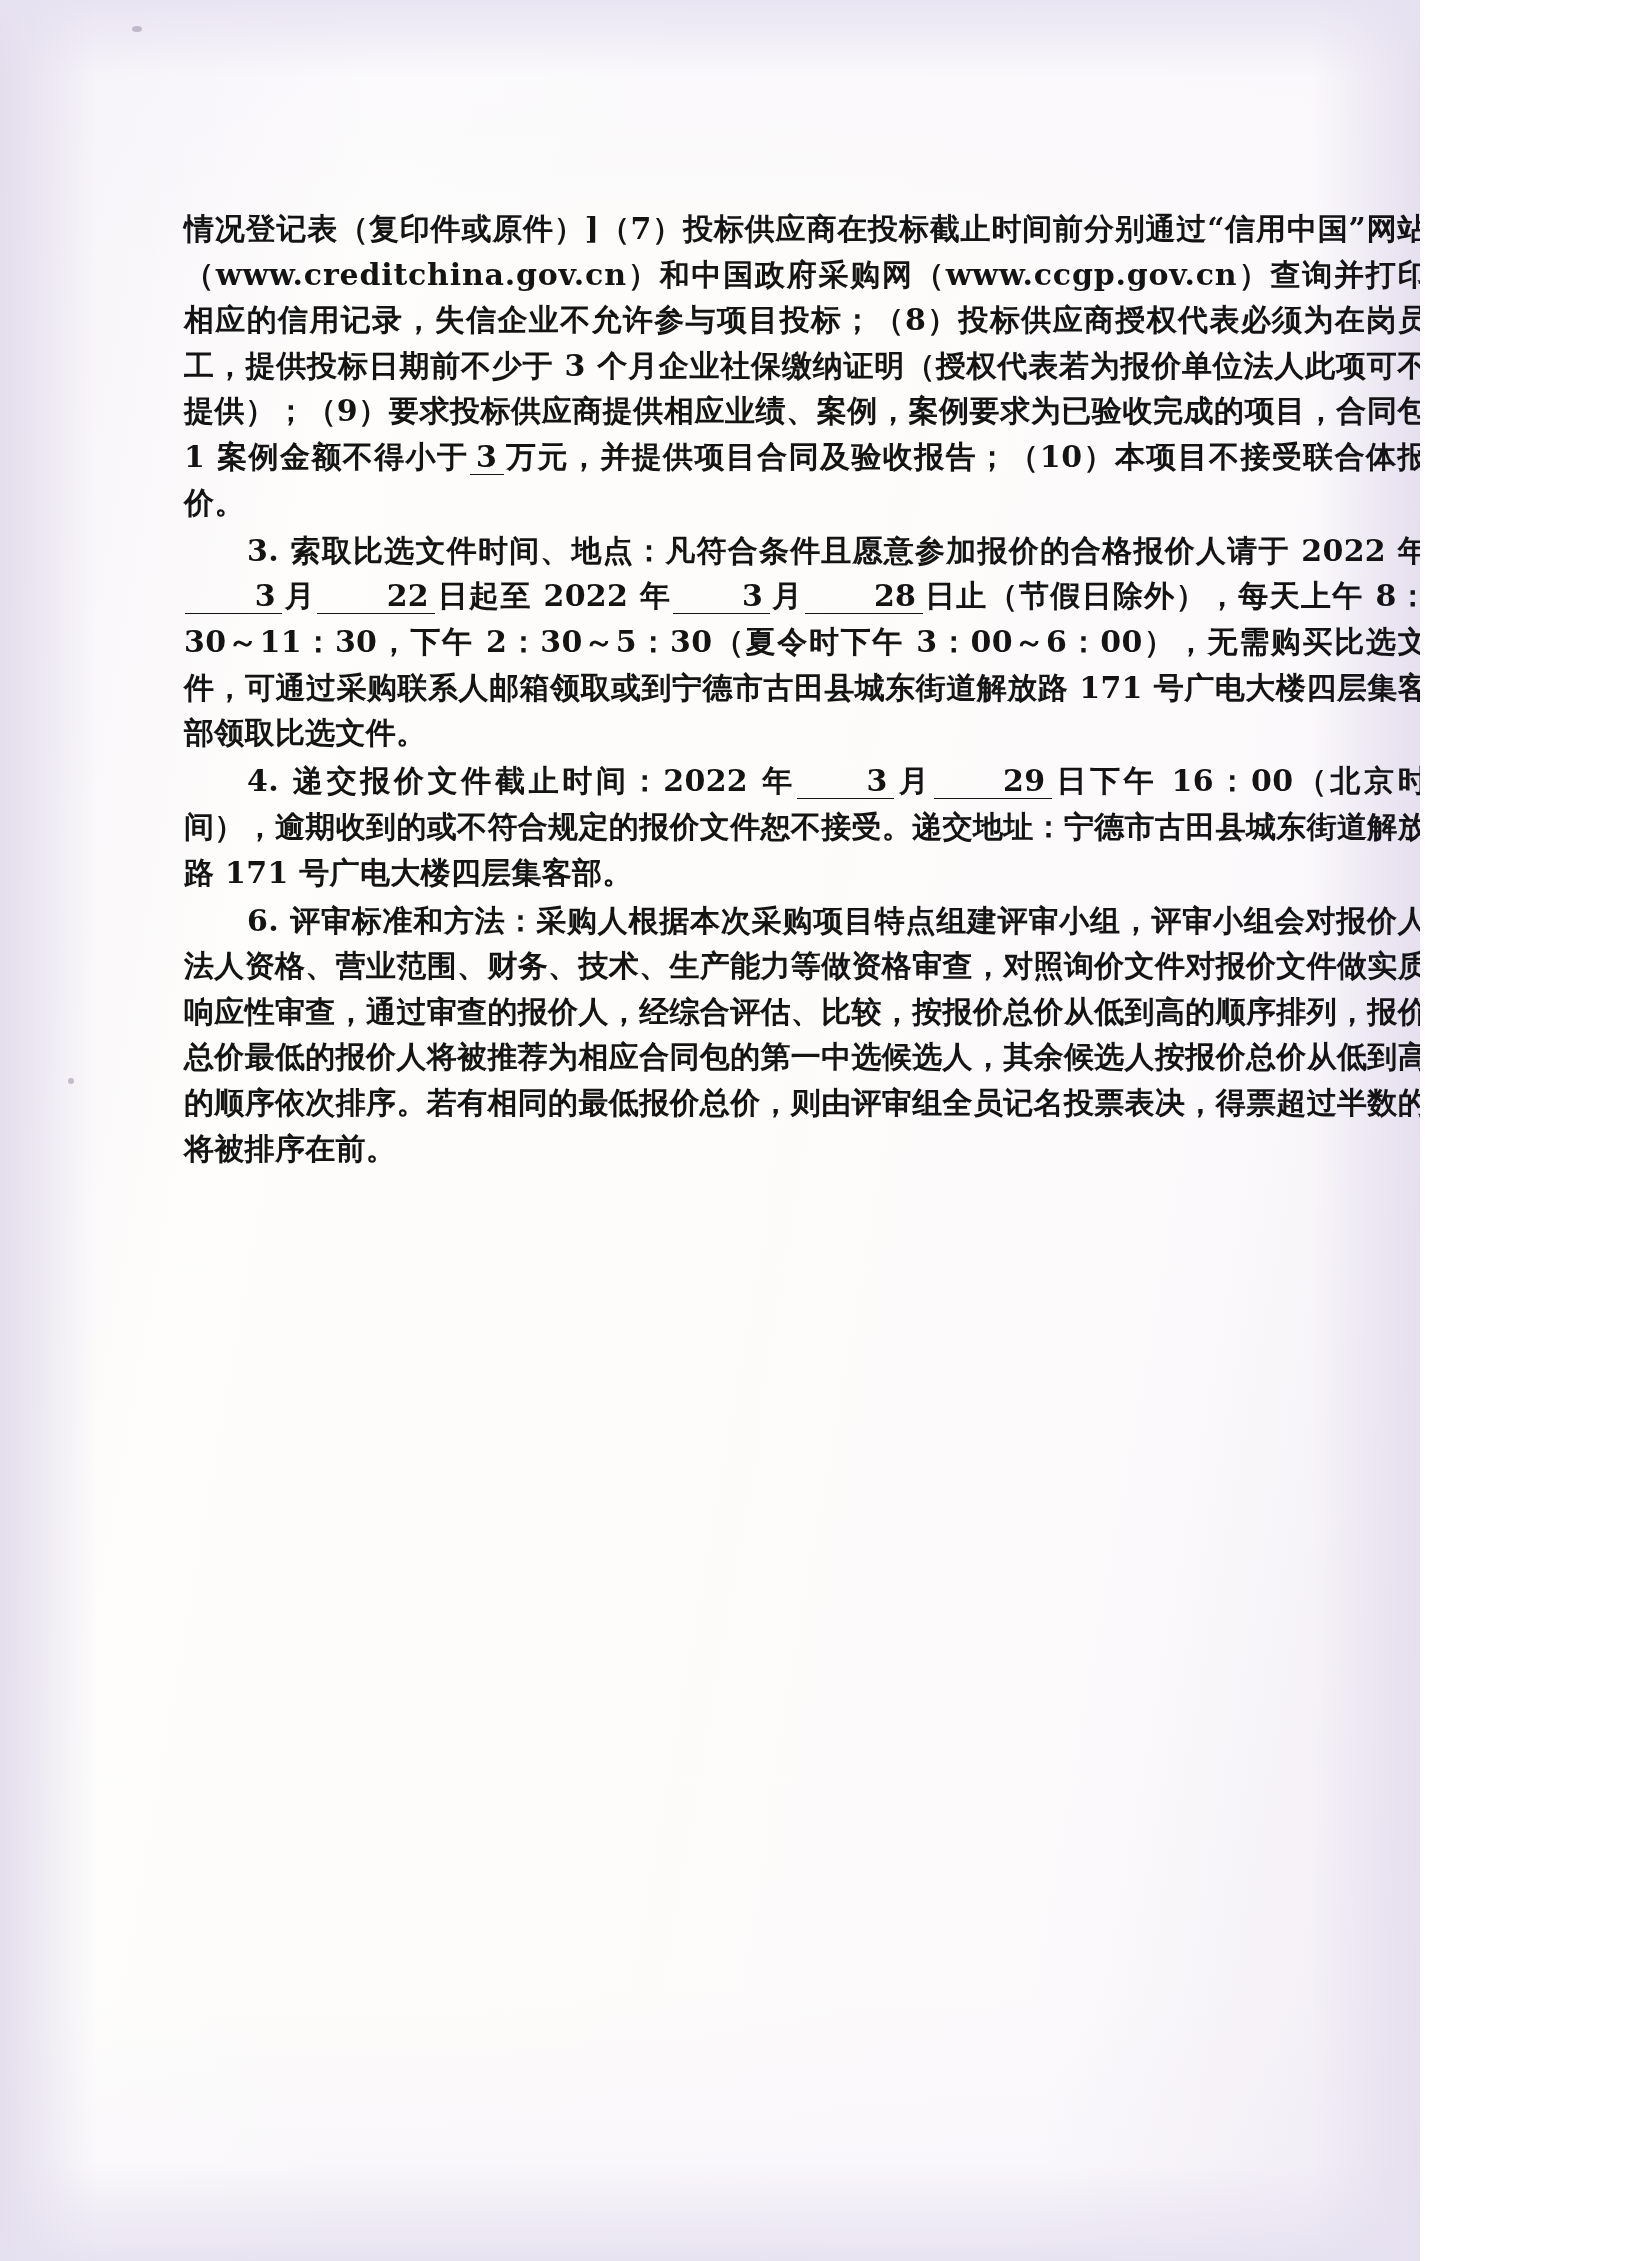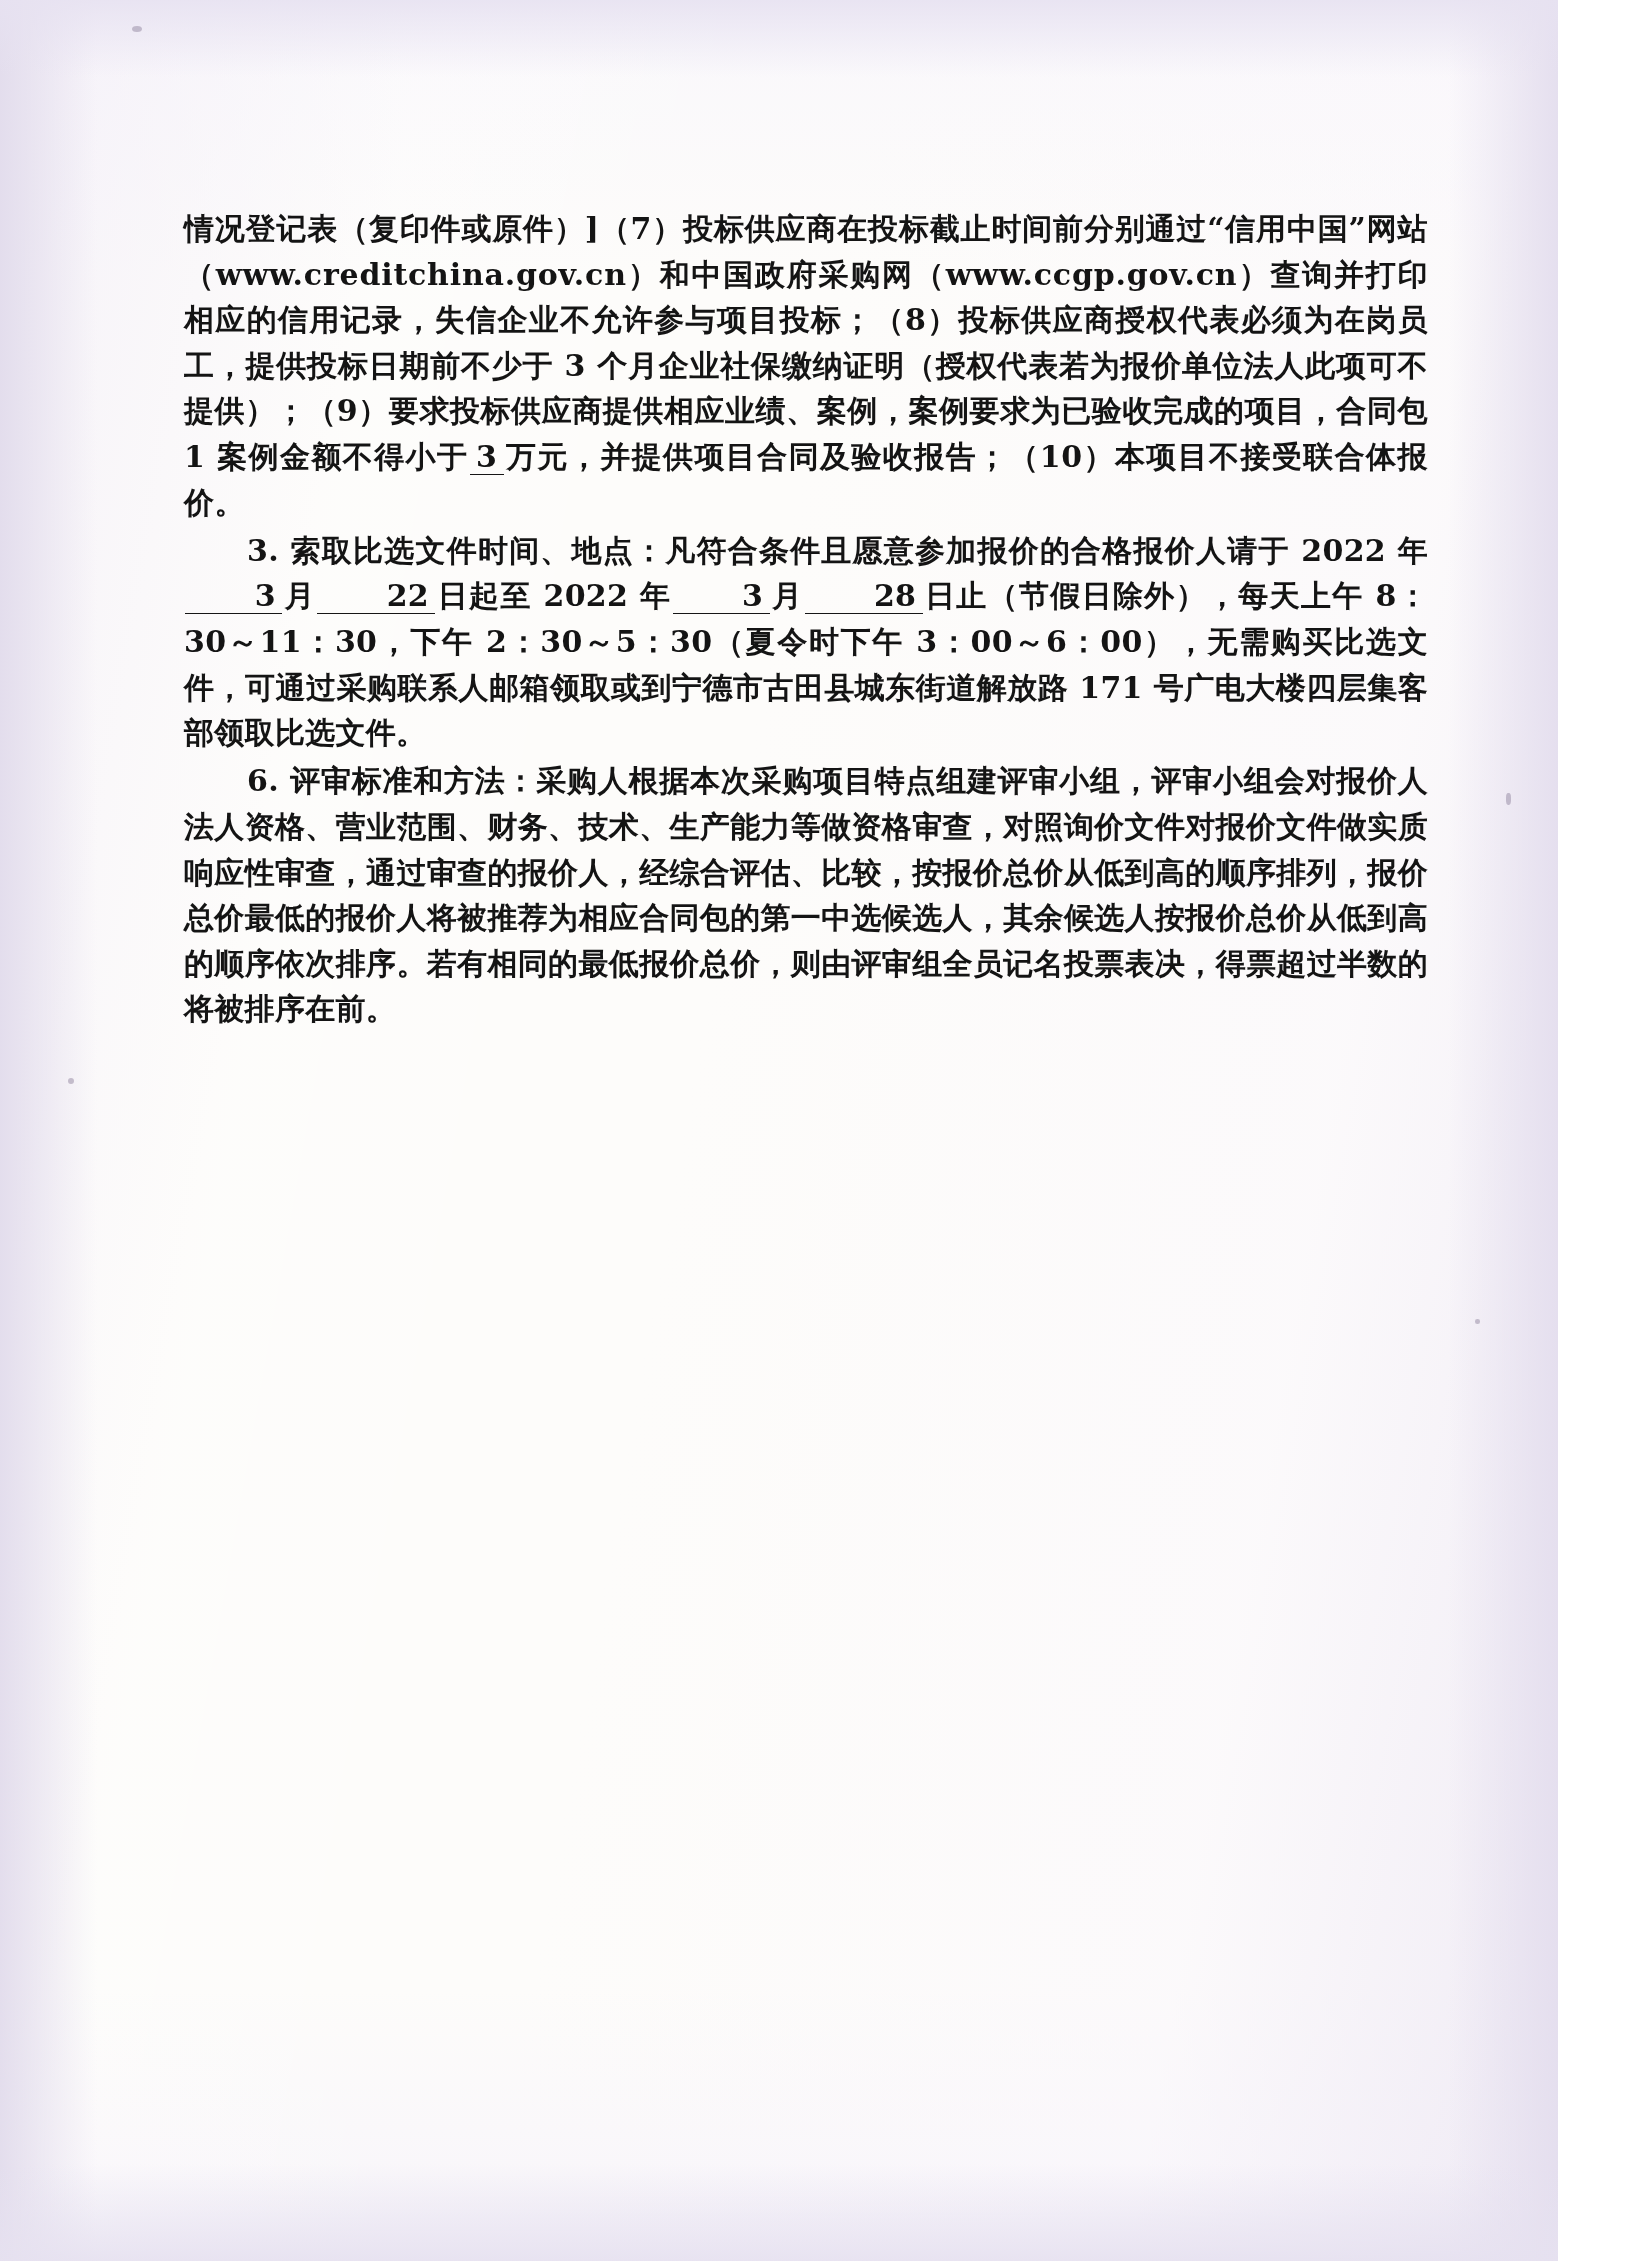--- a/index.html
+++ b/index.html
@@ -12,7 +12,7 @@
   }
   .page {
     position: relative;
-    width: 1558px;
+    width: 1420px;
     height: 2261px;
     background: #fdfcfa;
     overflow: hidden;

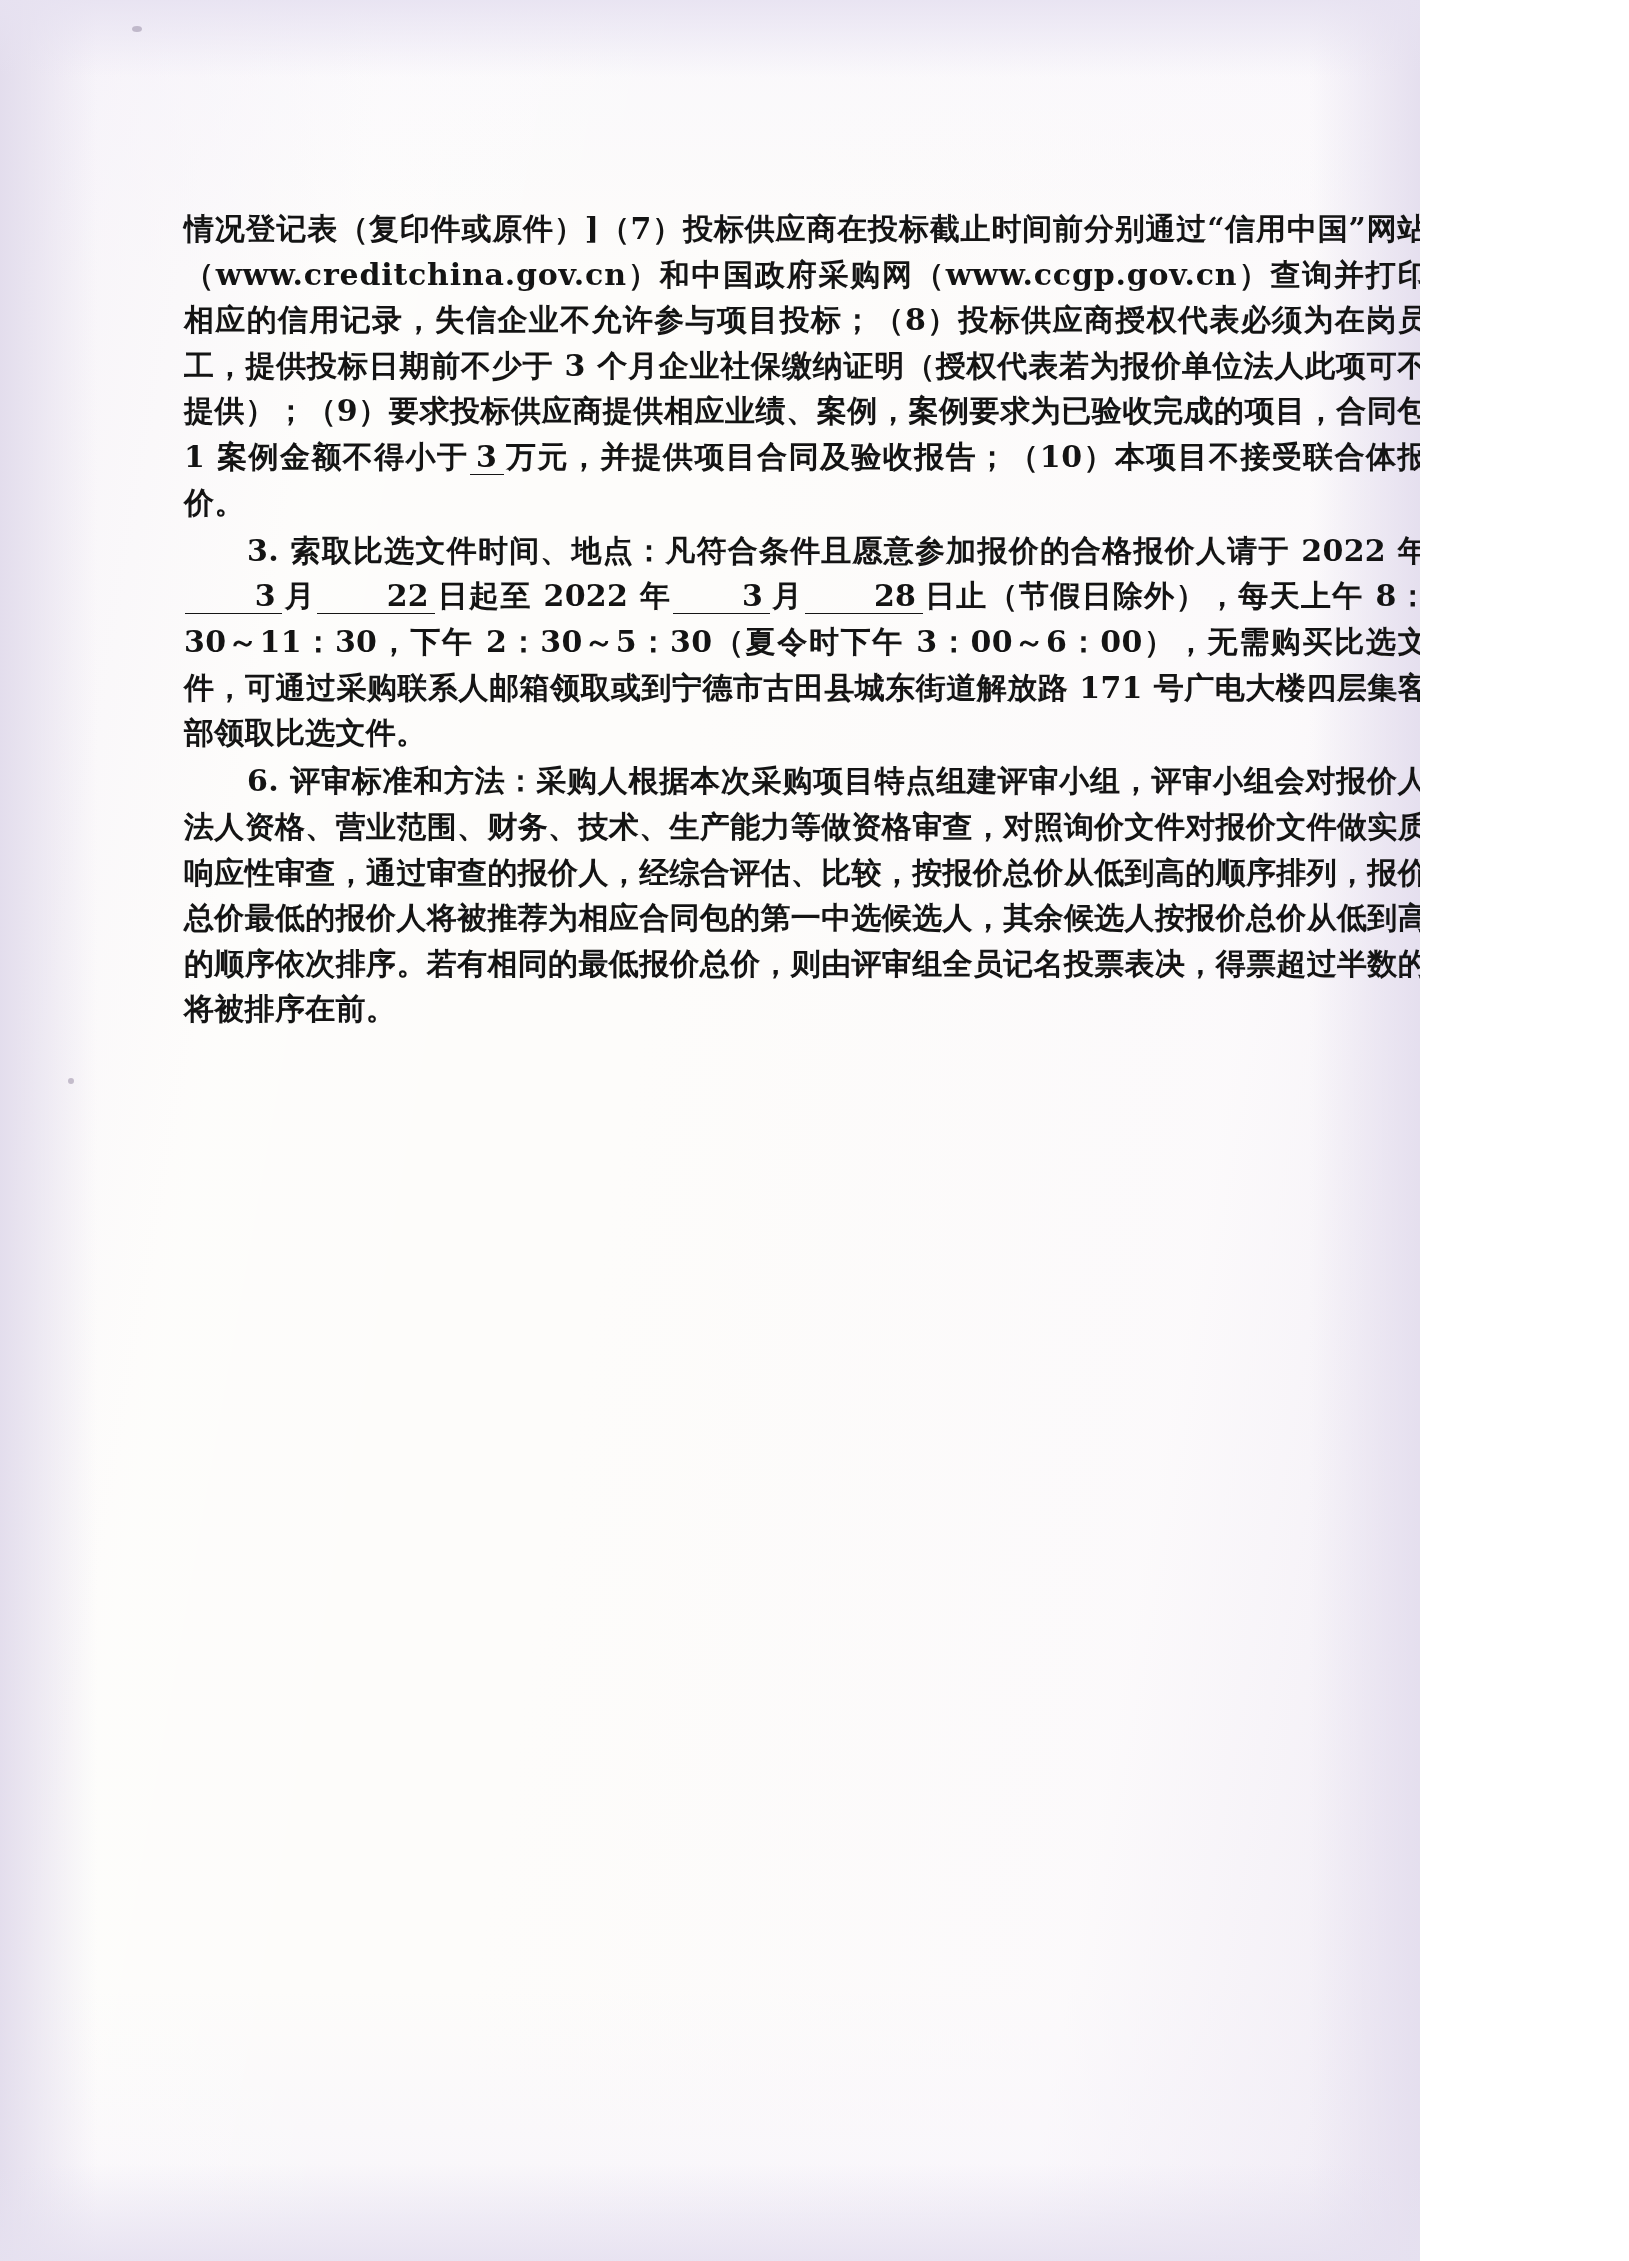--- a/index.html
+++ b/index.html
@@ -114,6 +114,7 @@
   <div class="content">
       <p id="p-continued-qualifications" class="block-heavy"><span>情况登记表（复印件或原件）]（7）投标供应商在投标截止时间前分别通过“信用中国”网站（</span><span class="latin">www.creditchina.gov.cn</span><span>）和中国政府采购网（</span><span class="latin">www.ccgp.gov.cn</span><span>）查询并打印相应的信用记录，失信企业不允许参与项目投标；（8）投标供应商授权代表必须为在岗员工，提供投标日期前不少于 3 个月企业社保缴纳证明（授权代表若为报价单位法人此项可不提供）；（9）要求投标供应商提供相应业绩、案例，案例要求为已验收完成的项目，合同包 1 案例金额不得小于</span><span class="fill">3</span><span>万元，并提供项目合同及验收报告；（10）本项目不接受联合体报价。</span></p>
       <p id="p-item-3" class="indent"><span>3. 索取比选文件时间、地点：凡符合条件且愿意参加报价的合格报价人请于 2022 年</span><span class="fill">3</span><span>月</span><span class="fill">22</span><span>日起至 2022 年</span><span class="fill">3</span><span>月</span><span class="fill">28</span><span>日止（节假日除外），每天上午 8：30～11：30，下午 2：30～5：30（夏令时下午 3：00～6：00），无需购买比选文件，可通过采购联系人邮箱领取或到宁德市古田县城东街道解放路 171 号广电大楼四层集客部领取比选文件。</span></p>
+      <p id="p-item-4" class="indent"><span>4. 递交报价文件截止时间：2022 年</span><span class="fill">3</span><span>月</span><span class="fill">29</span><span>日下午 16：00（北京时间），逾期收到的或不符合规定的报价文件恕不接受。递交地址：宁德市古田县城东街道解放路 171 号广电大楼四层集客部。</span></p>
       <p id="p-item-6" class="indent"><span>6. 评审标准和方法：采购人根据本次采购项目特点组建评审小组，评审小组会对报价人法人资格、营业范围、财务、技术、生产能力等做资格审查，对照询价文件对报价文件做实质响应性审查，通过审查的报价人，经综合评估、比较，按报价总价从低到高的顺序排列，报价总价最低的报价人将被推荐为相应合同包的第一中选候选人，其余候选人按报价总价从低到高的顺序依次排序。若有相同的最低报价总价，则由评审组全员记名投票表决，得票超过半数的将被排序在前。</span></p>
     </div>
 

